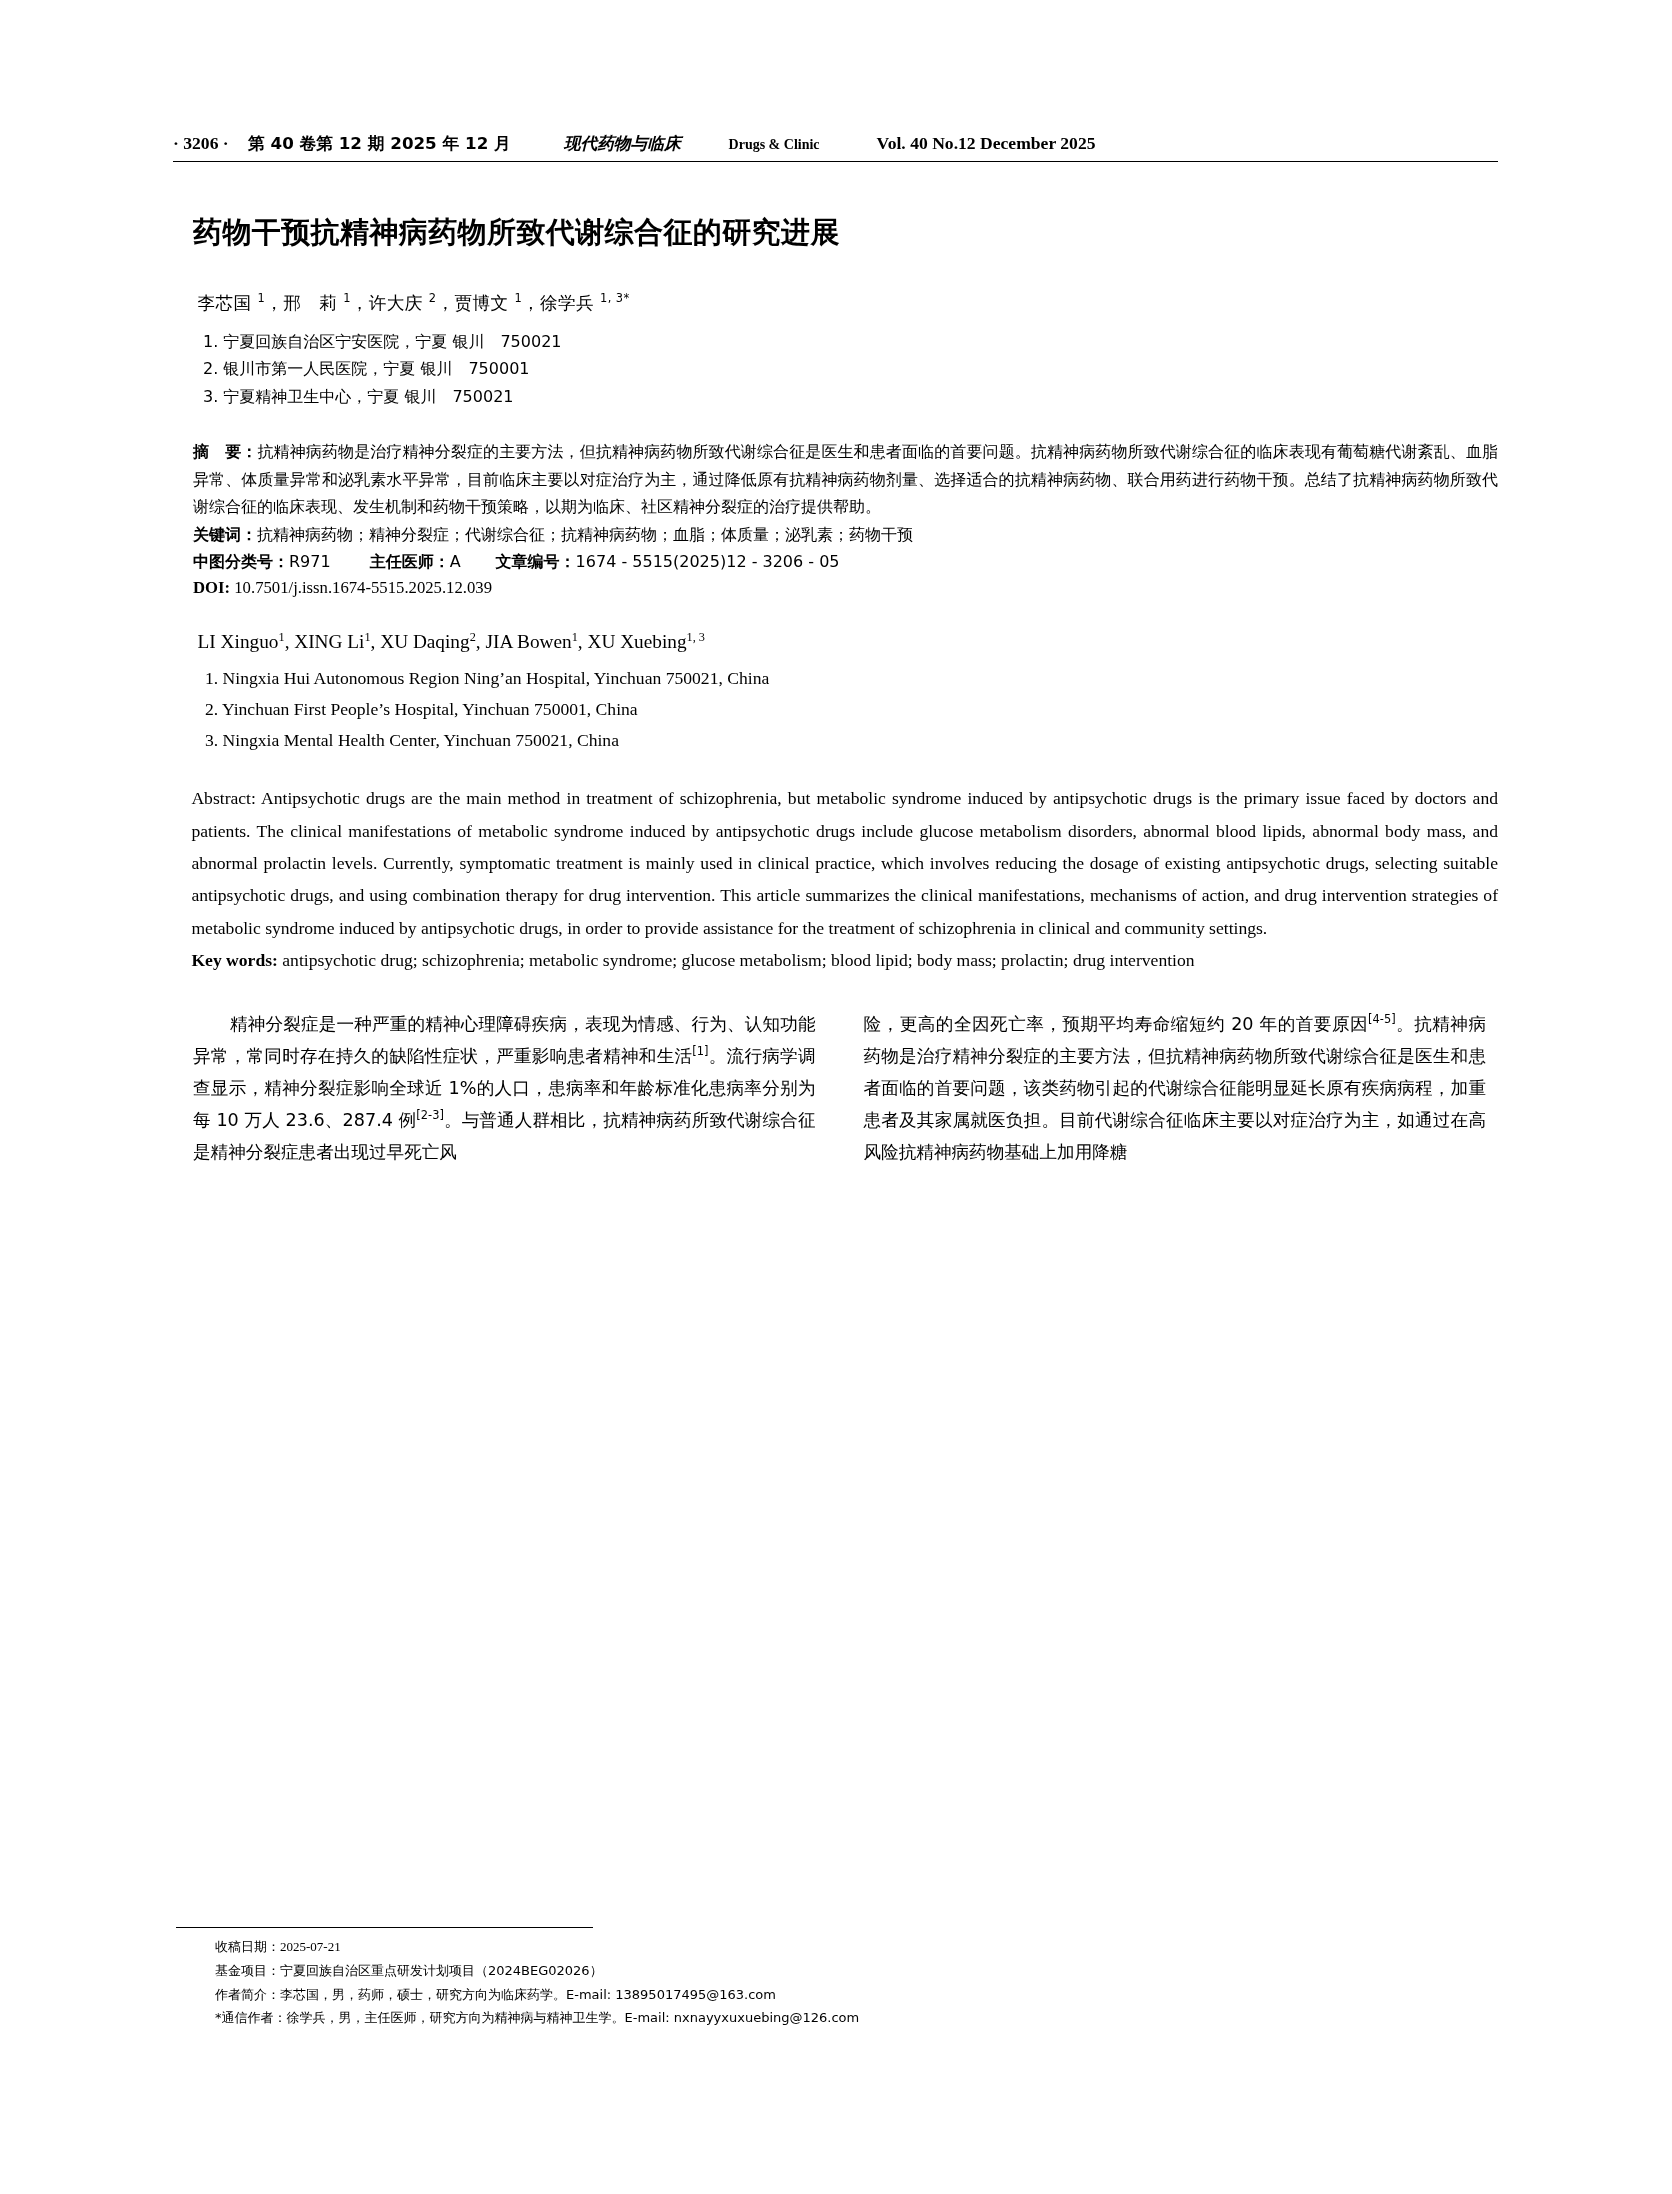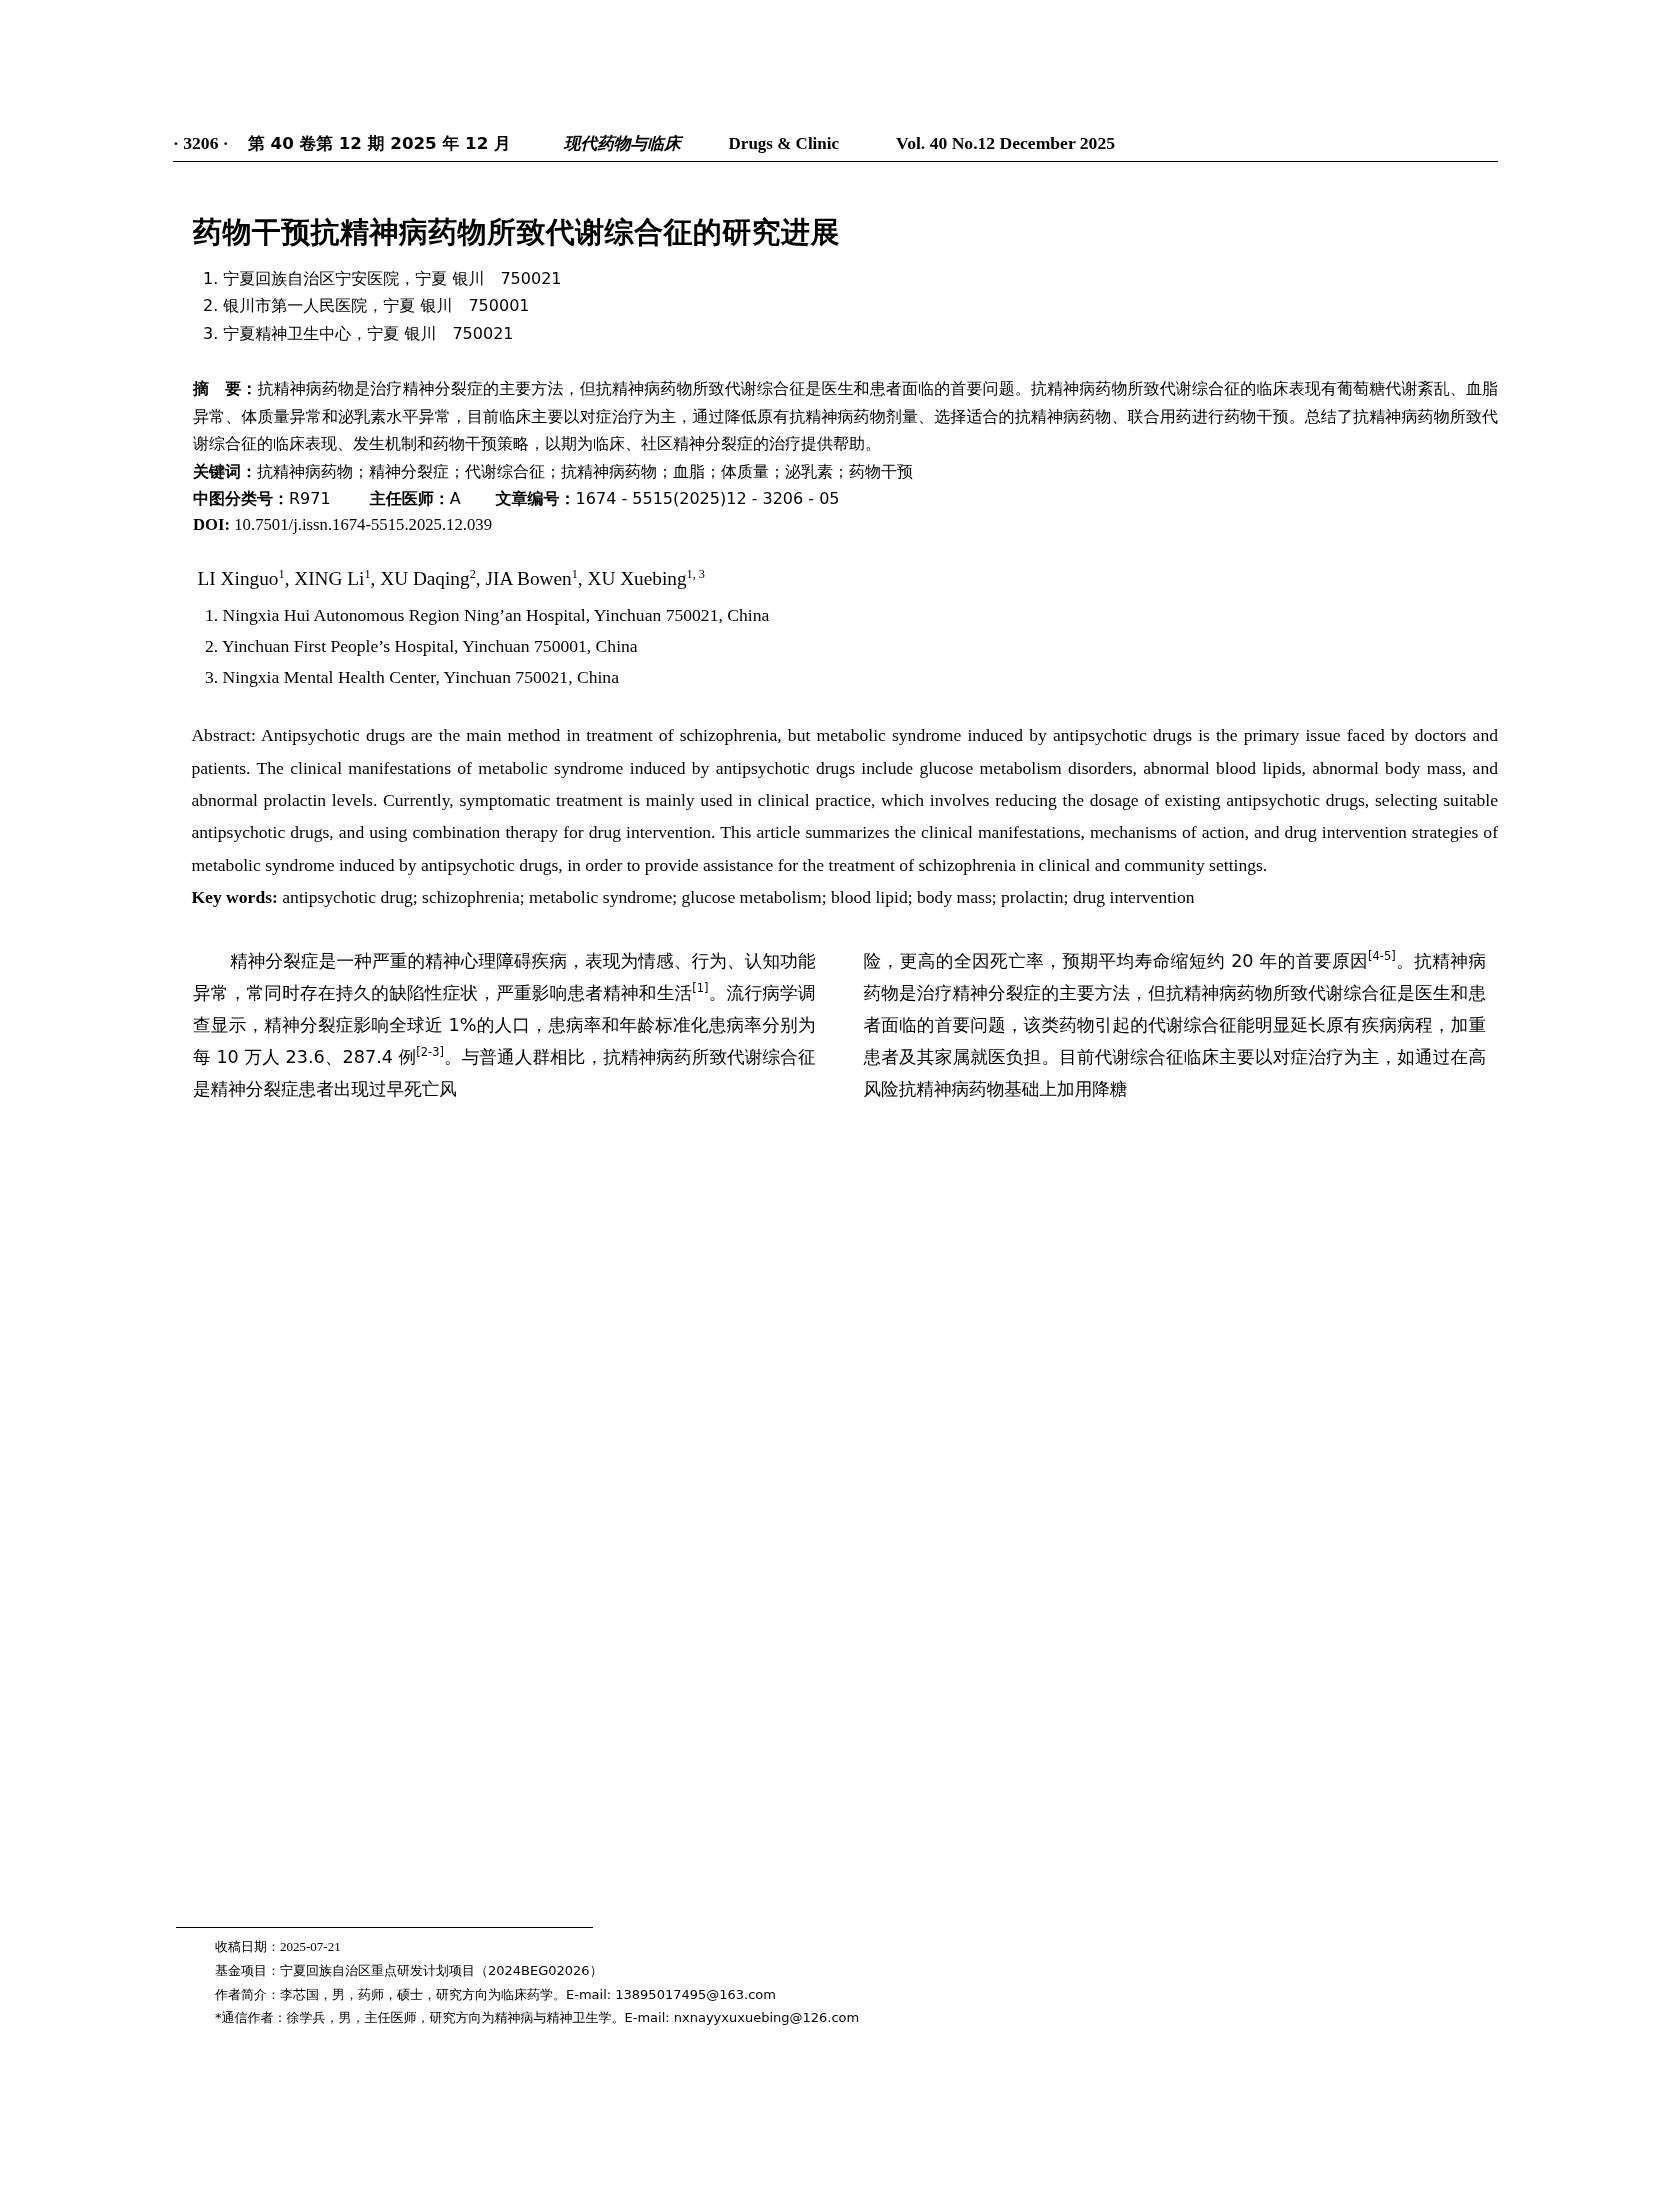--- a/index.html
+++ b/index.html
@@ -56,7 +56,7 @@
   .runhead .journal-en {
     font-family: "Liberation Serif", serif;
     font-weight: bold;
-    font-size: 17px;
+    font-size: 14px;
     margin-left: 48px;
   }
   .runhead .vol-en {

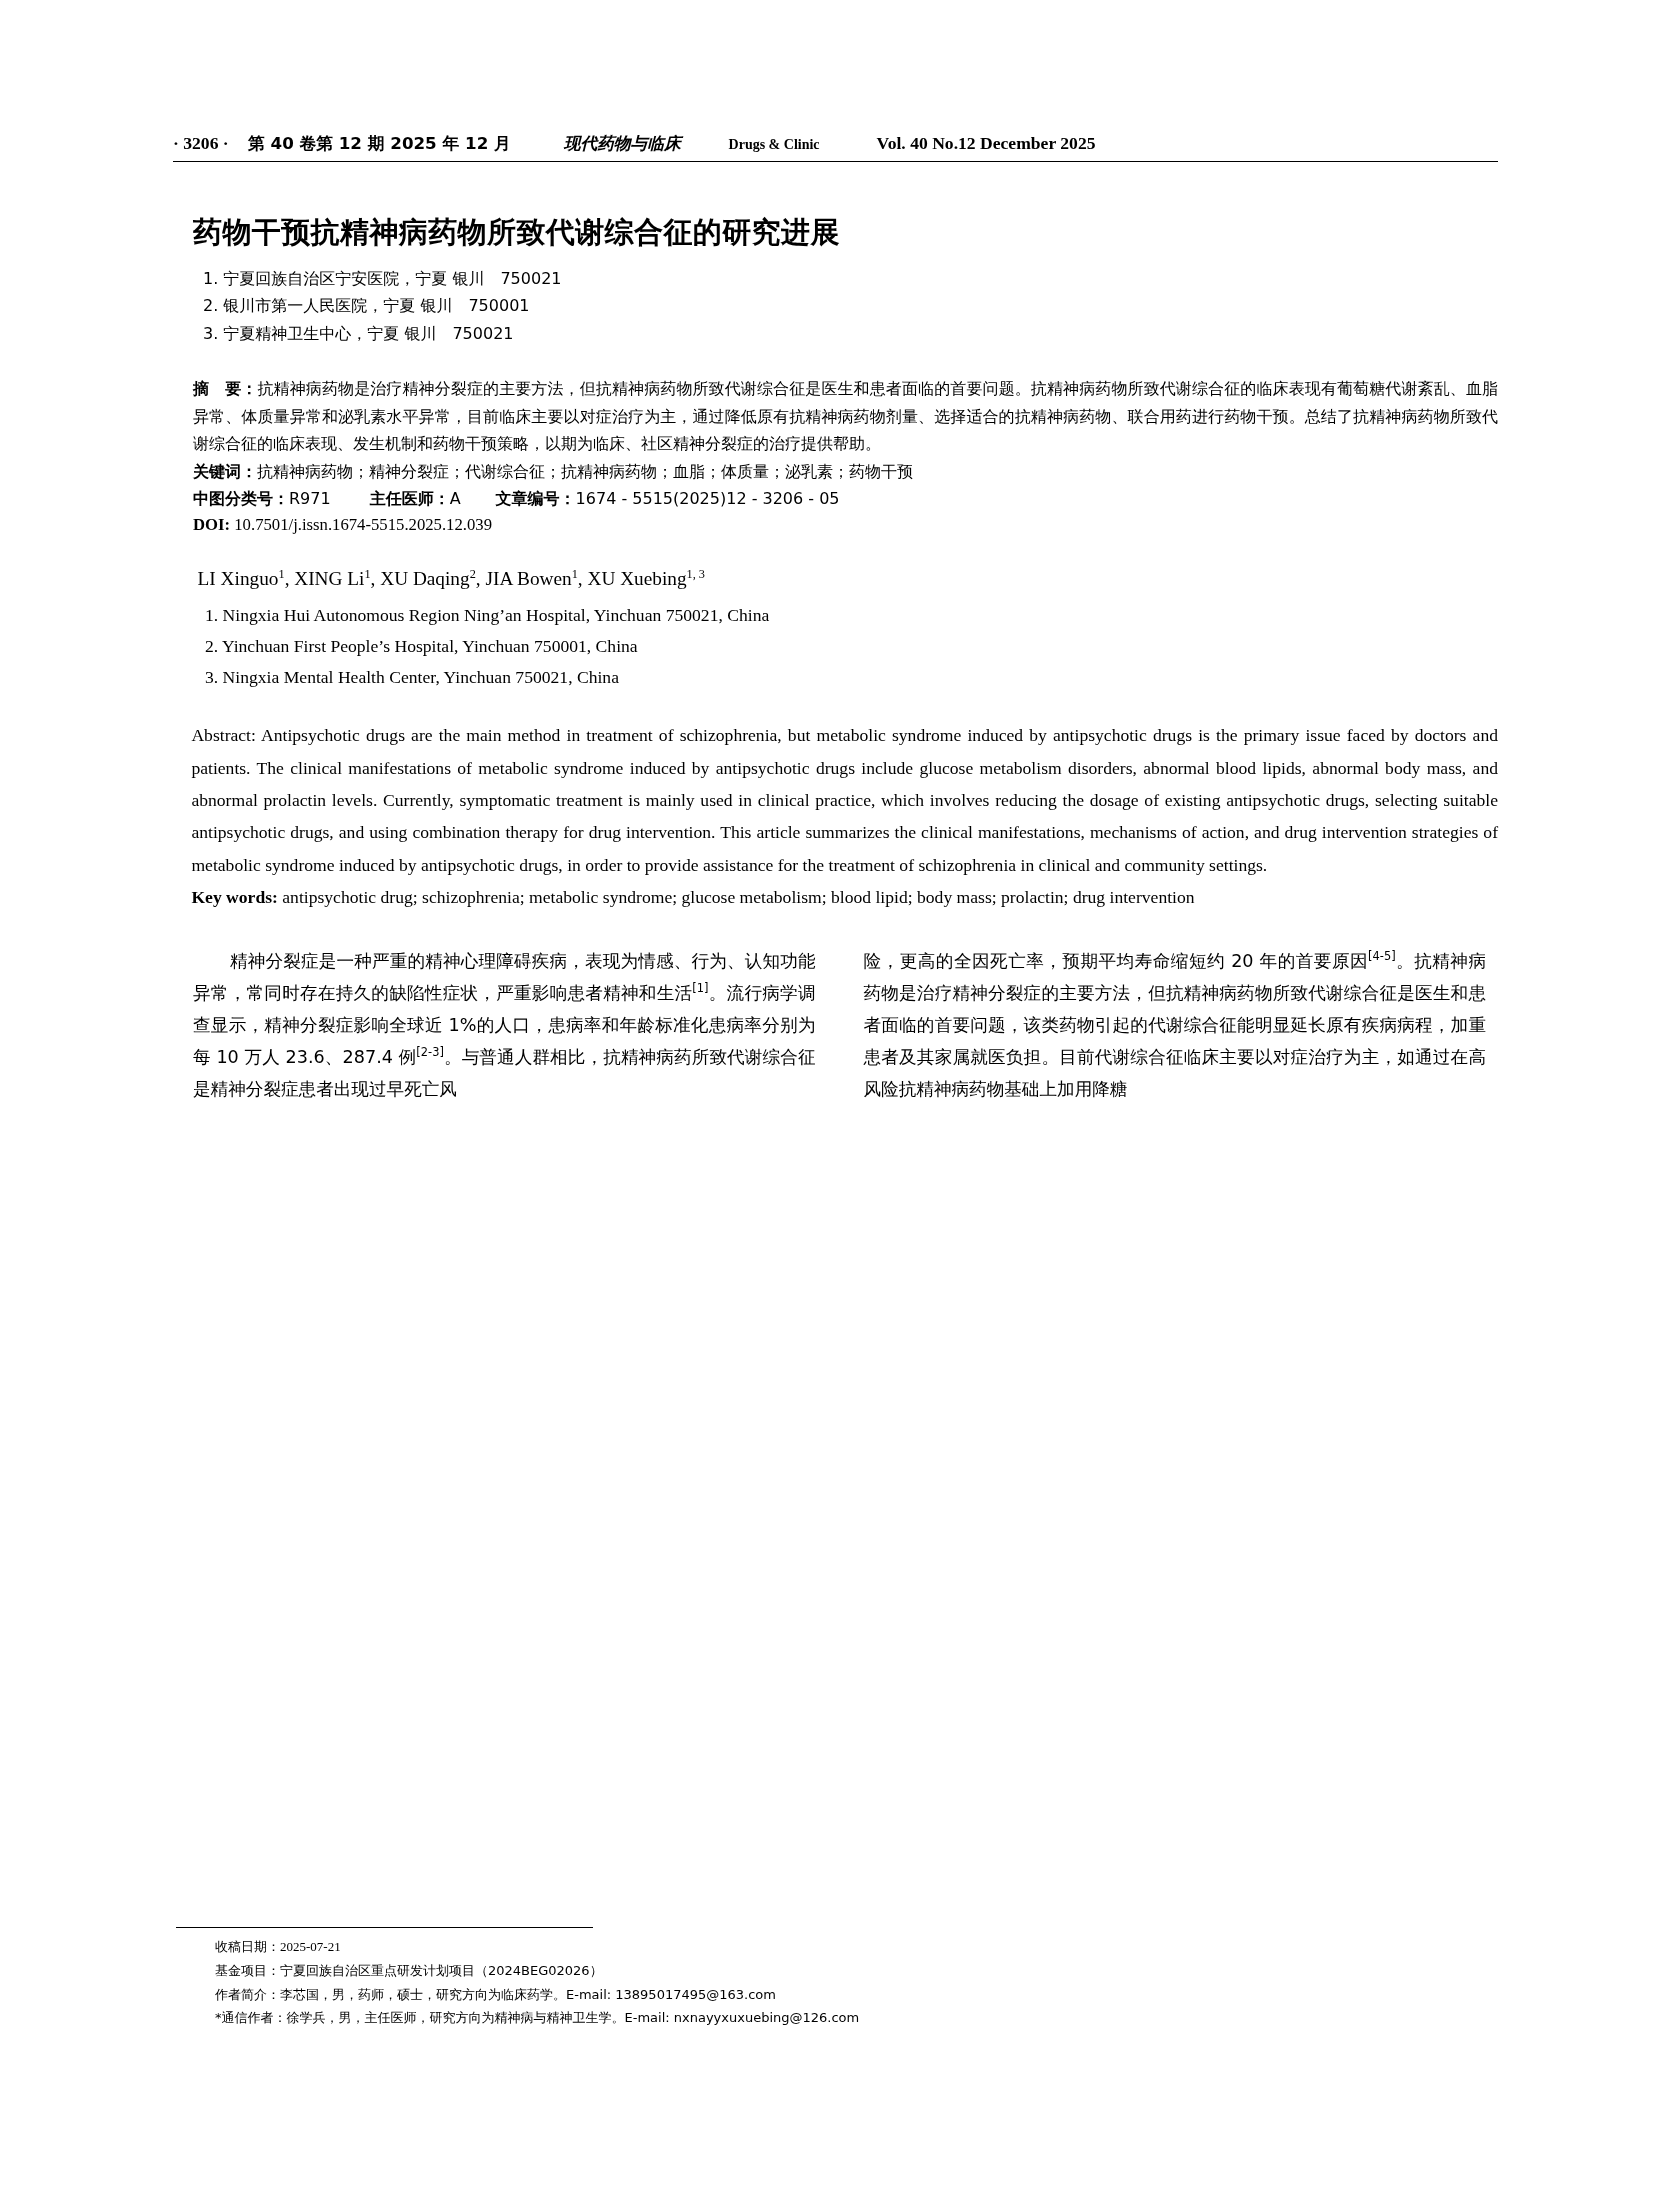--- a/index.html
+++ b/index.html
@@ -232,6 +232,7 @@
 
     <div class="cn-title">药物干预抗精神病药物所致代谢综合征的研究进展</div>
 
+    <div class="cn-authors">李芯国 <sup>1</sup>，邢　莉 <sup>1</sup>，许大庆 <sup>2</sup>，贾博文 <sup>1</sup>，徐学兵 <sup>1, 3*</sup></div>
 
     <div class="aff-list">
       <div>1. 宁夏回族自治区宁安医院，宁夏 银川　750021</div>

